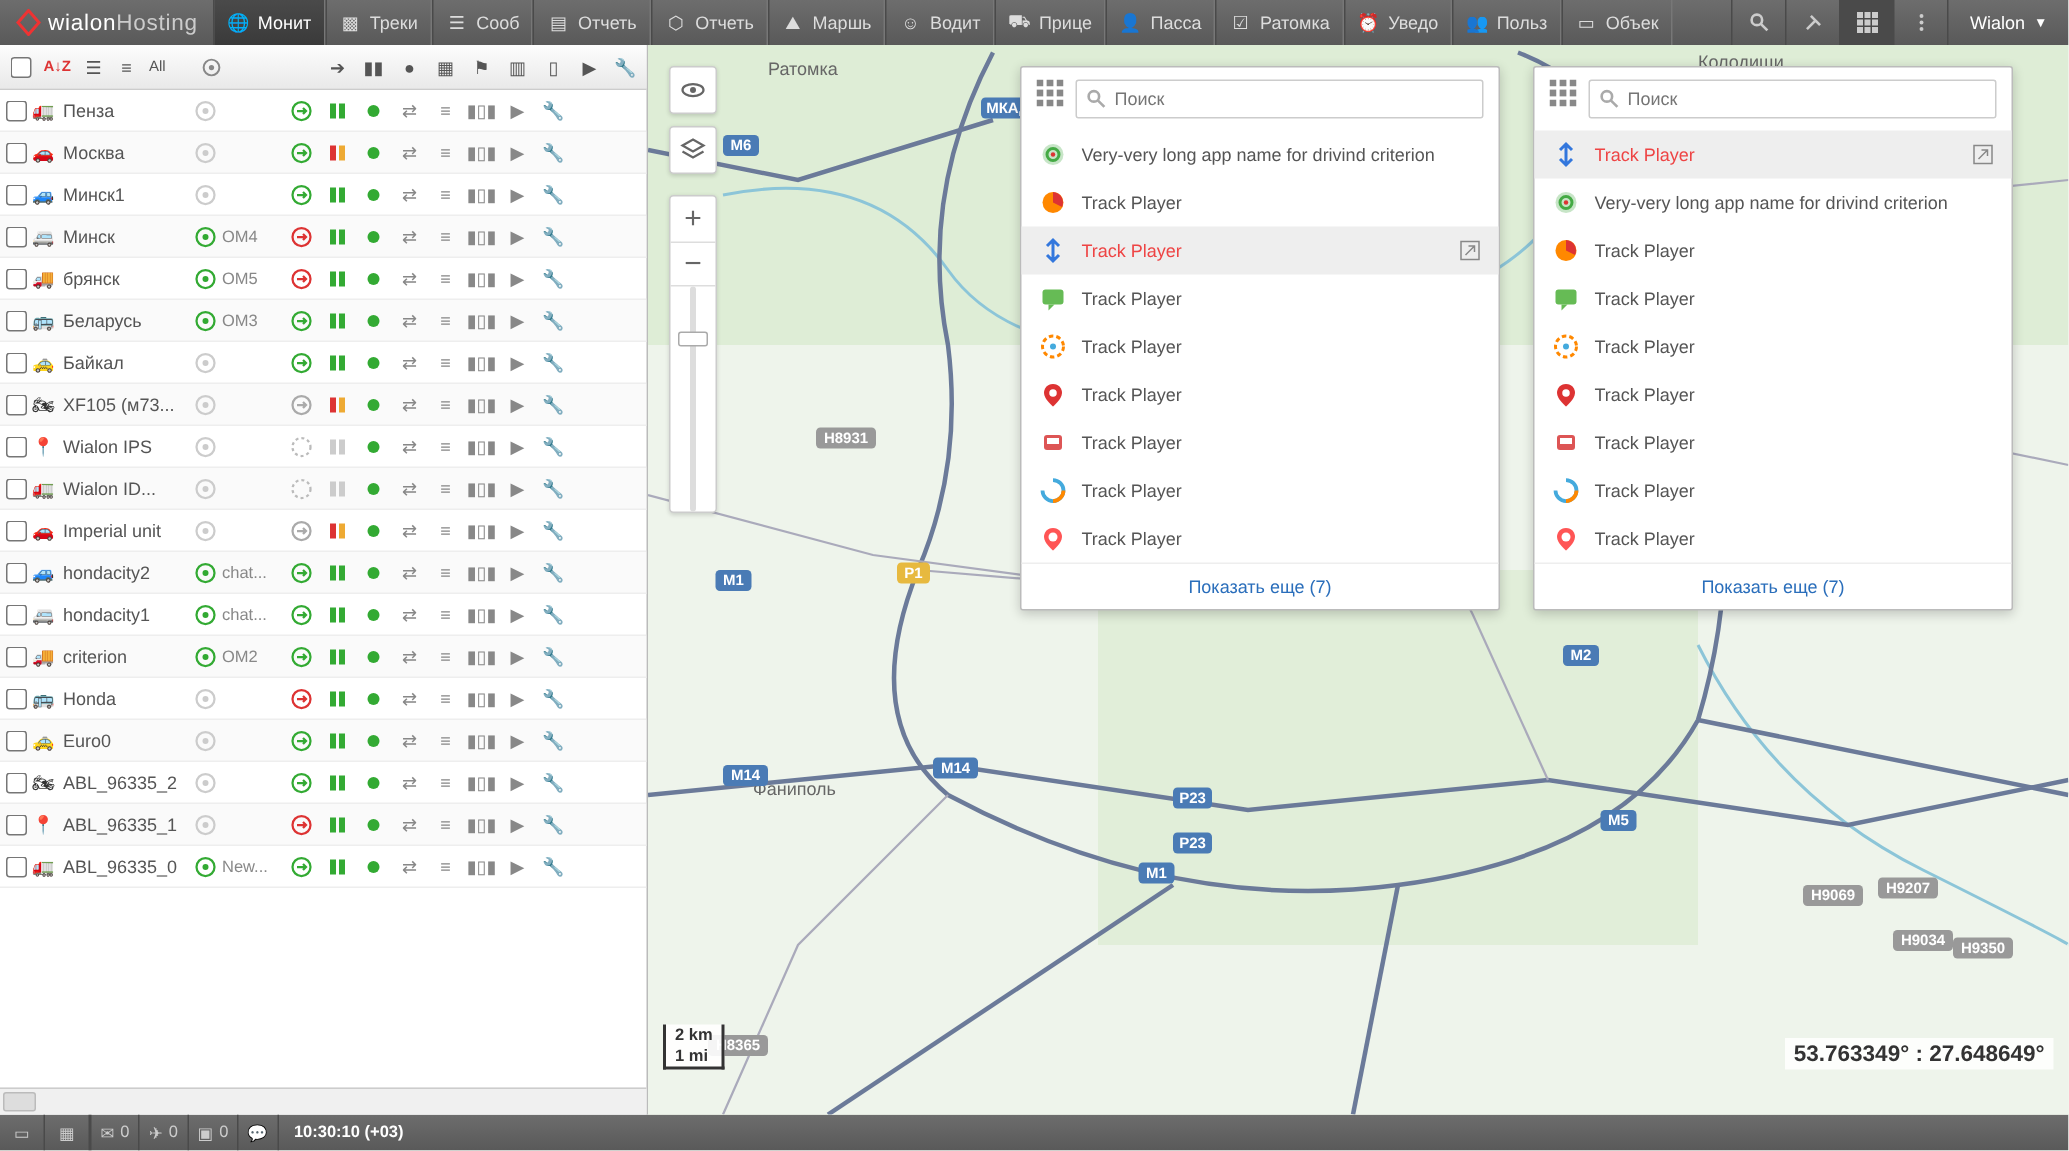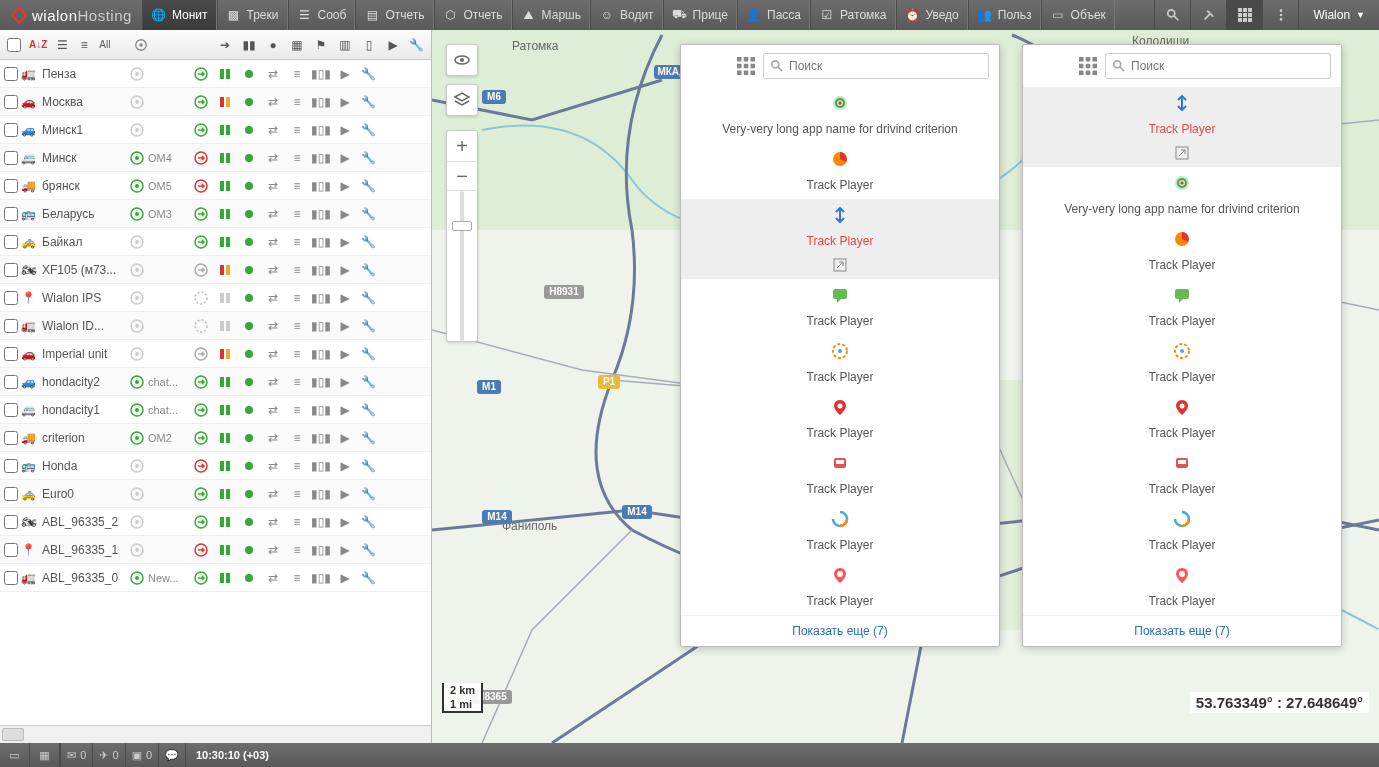--- a/index.html
+++ b/index.html
@@ -60,7 +60,7 @@
 .app-panel { position:absolute; top:14px; width:320px; background:#fff; border:1px solid #bbb; border-radius:2px; box-shadow:0 2px 8px rgba(0,0,0,0.2); }
 .app-panel.left-p { left:248px; }
 .app-panel.right-p { left:590px; }
-.panel-head { display:flex; align-items:center; padding:8px 10px; gap:8px;margin-left:46px; }
+.panel-head { display:flex; padding:8px 10px; gap:8px; }
 .grid-ic { width:18px; height:18px; cursor:pointer; }
 .search-box { flex:1; display:flex; align-items:center; border:1px solid #ccc; border-radius:2px; height:26px; padding:0 6px; gap:5px;}
 .search-box input { border:none; outline:none; flex:1; font-size:12px; }

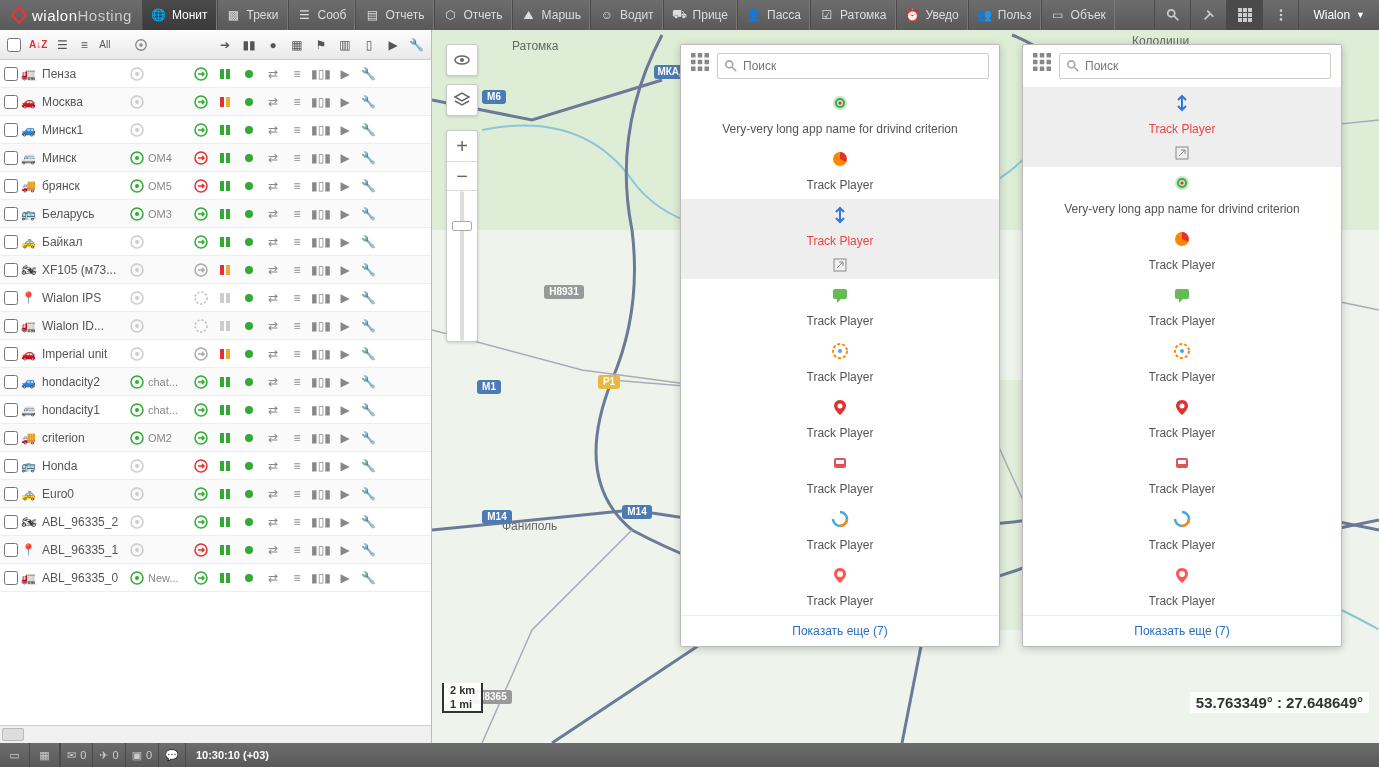--- a/index.html
+++ b/index.html
@@ -64,7 +64,7 @@
 .grid-ic { width:18px; height:18px; cursor:pointer; }
 .search-box { flex:1; display:flex; align-items:center; border:1px solid #ccc; border-radius:2px; height:26px; padding:0 6px; gap:5px;}
 .search-box input { border:none; outline:none; flex:1; font-size:12px; }
-.app-item { display:flex; align-items:center; padding:7px 12px; gap:10px; cursor:pointer; position:relative;flex-direction:column;}
+.app-item { display:flex; align-items:center; padding:7px 12px; gap:10px; cursor:pointer; position:relative;}
 .app-item.sel { background:#eee; }
 .app-item.sel .app-label { color:#e44; }
 .app-item .app-ic { width:18px; height:18px; display:flex; align-items:center; justify-content:center;}

